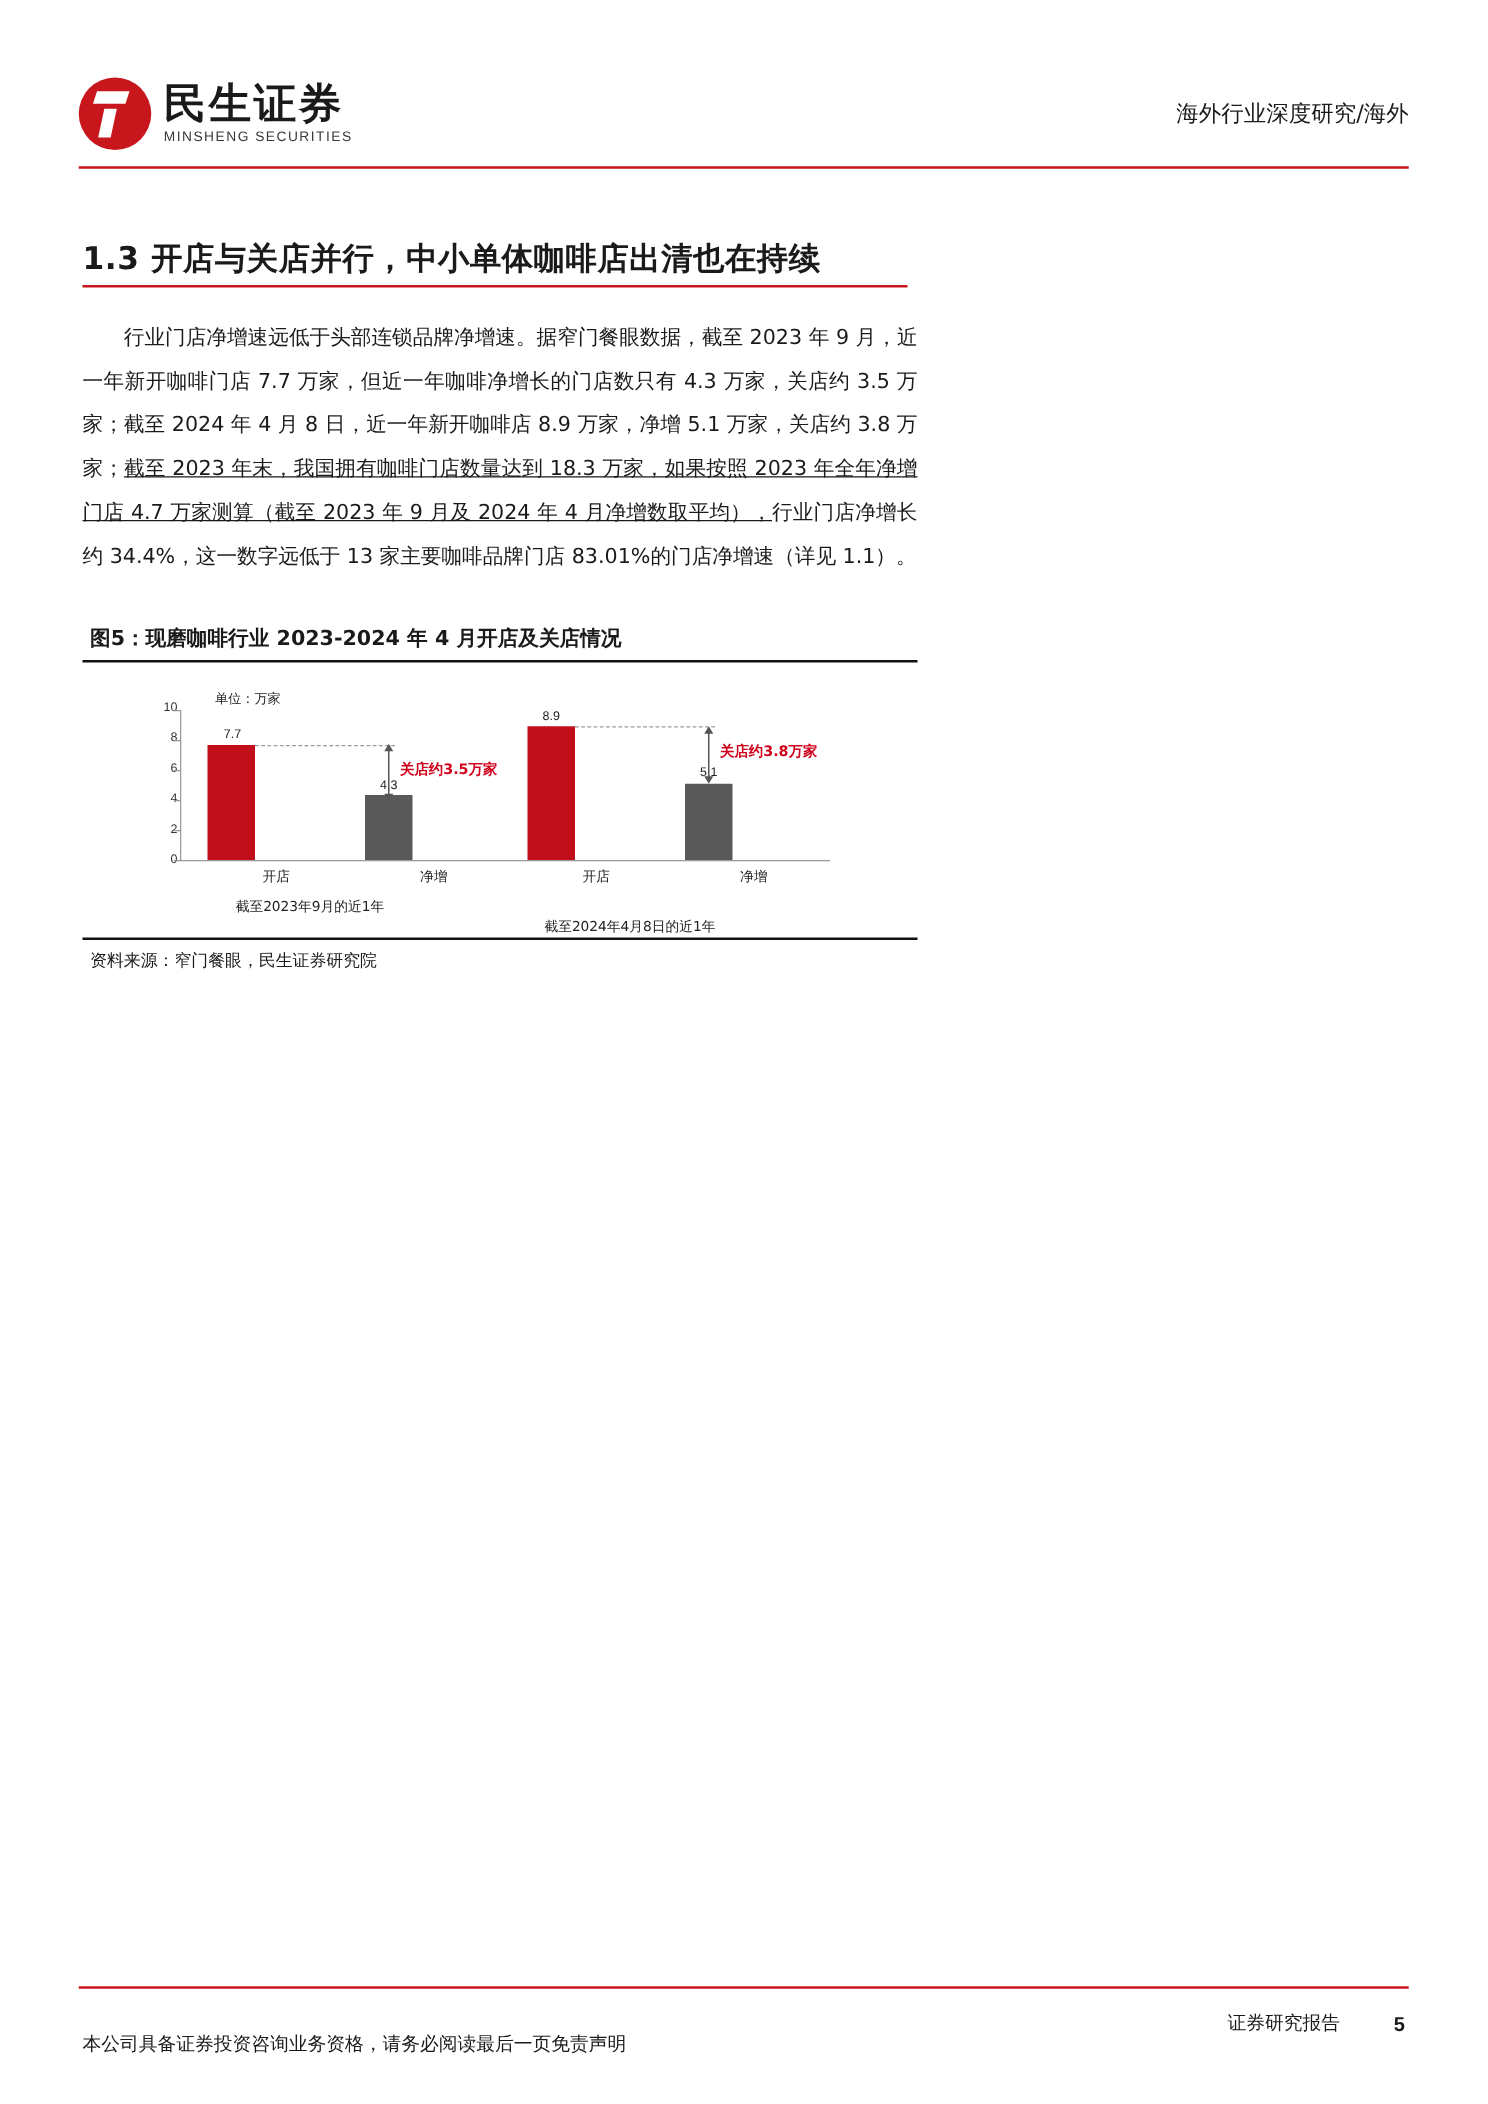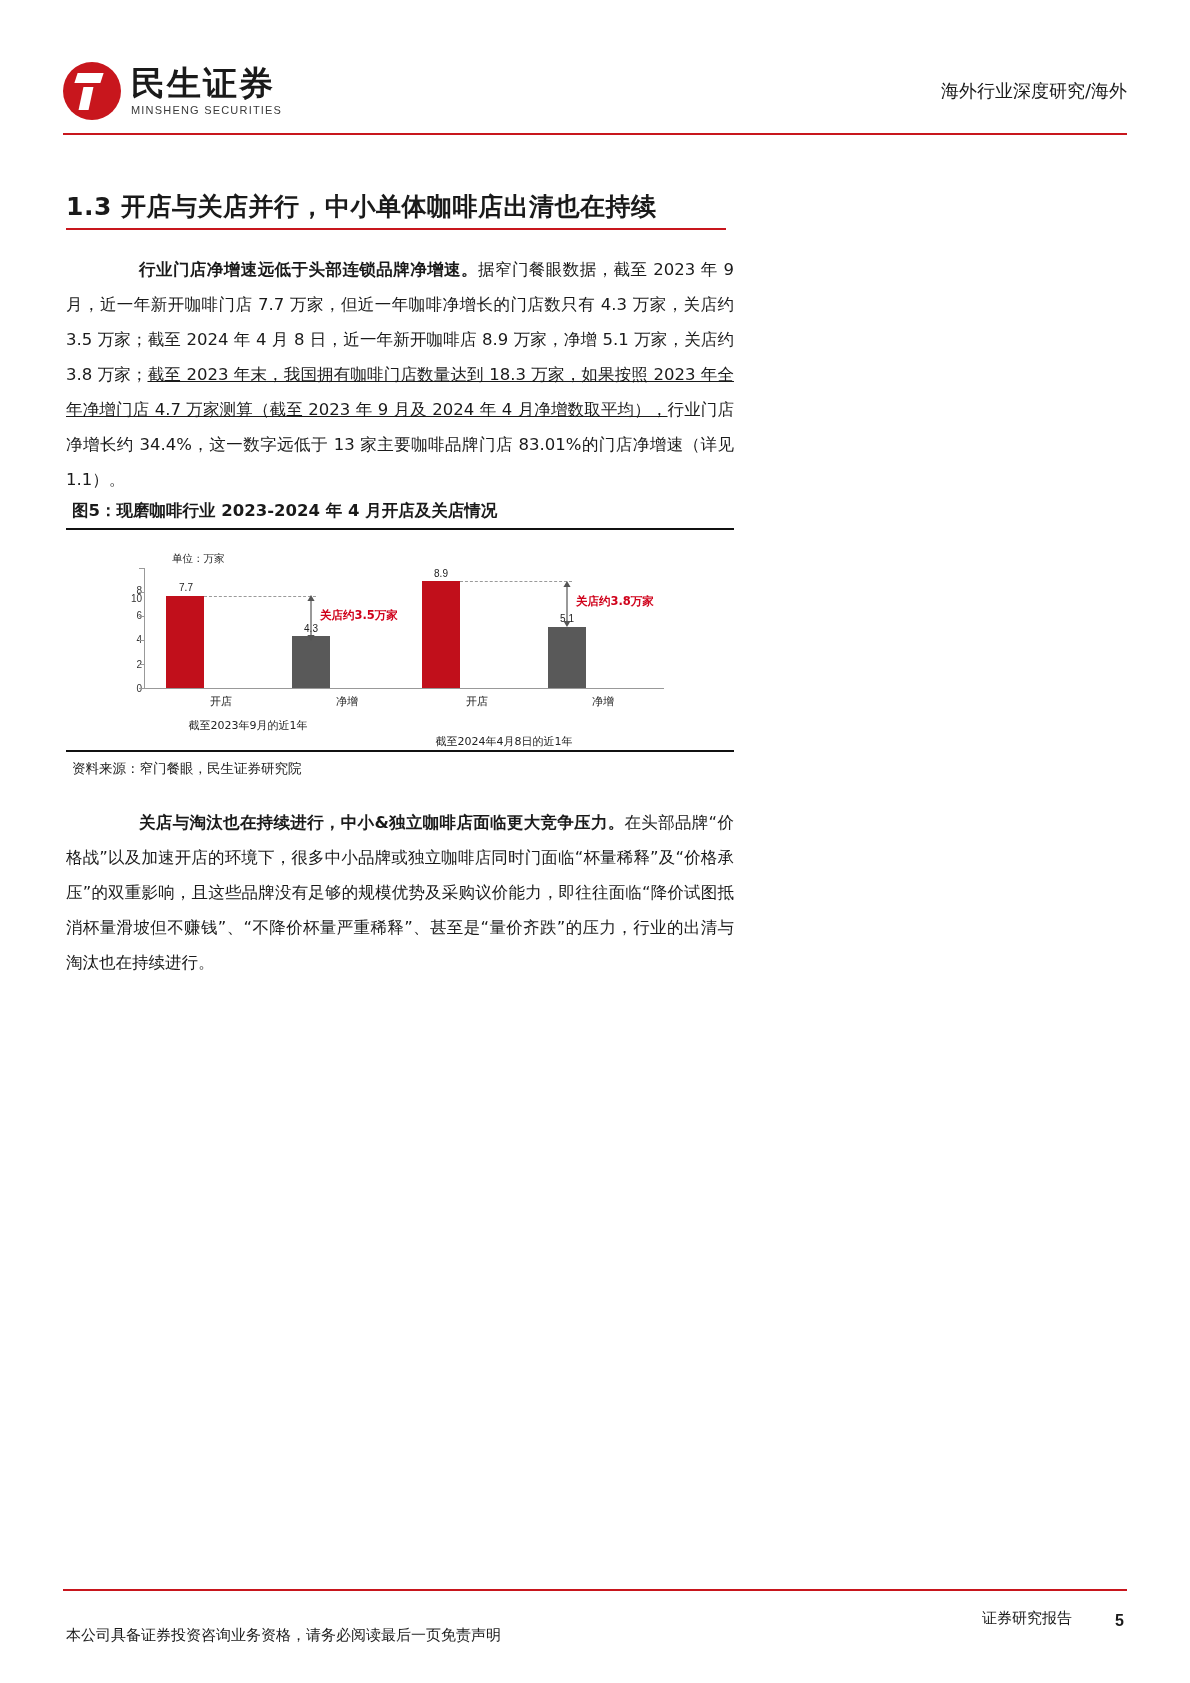--- a/index.html
+++ b/index.html
@@ -134,7 +134,7 @@
   .para.p1 { top: 252px; }
   .para.p2 { top: 805px; }
   .indent { padding-left: 33px; }
-  b.lead { font-weight: bold; margin-left: 40px; }
+  b.lead { font-weight: normal; }
   .uline { text-decoration: underline; }
 
   

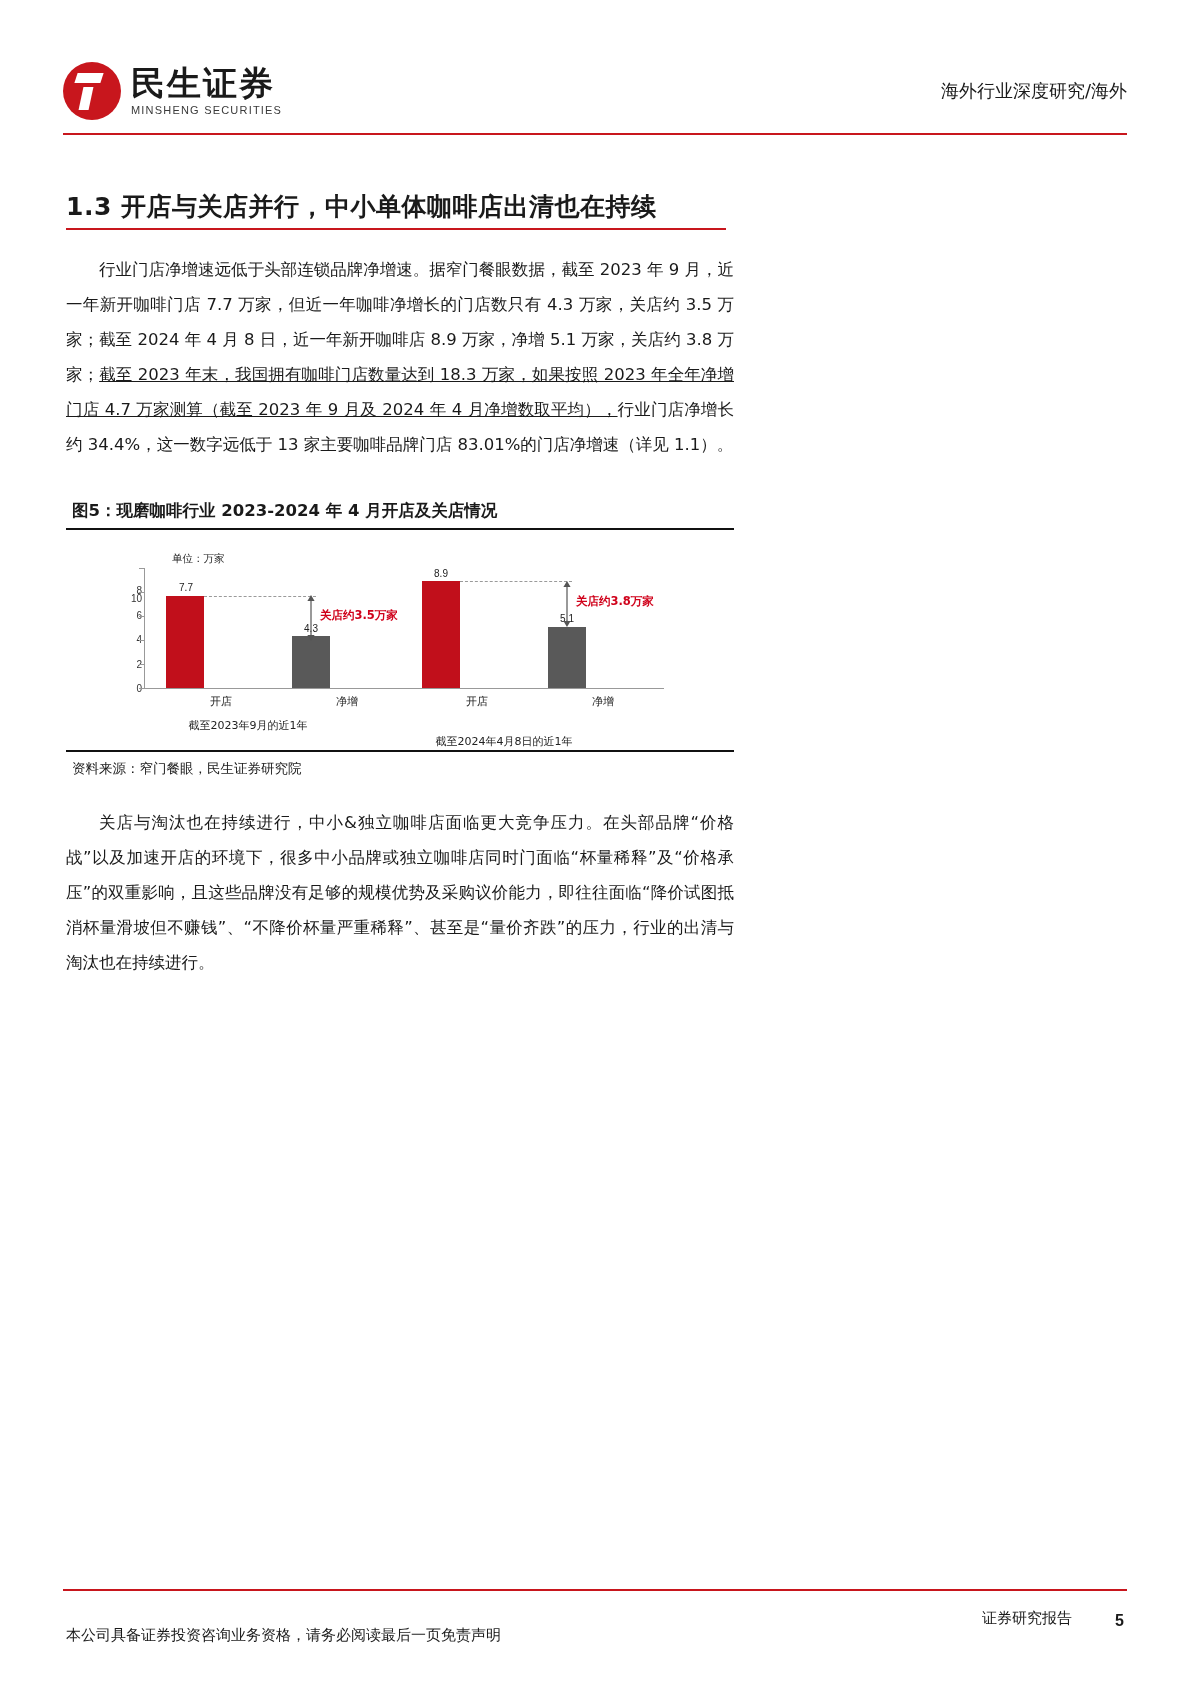--- a/index.html
+++ b/index.html
@@ -346,7 +346,7 @@
       <span style="top:77.2px;">4</span>
       <span style="top:52.8px;">6</span>
       <span style="top:28.4px;">8</span>
-      <span style="top:4px;margin-top:32px;">10</span>
+      <span style="top:4px;">10</span>
     </div>
     <div class="axis-line-y"></div>
     <div class="axis-line-x"></div>

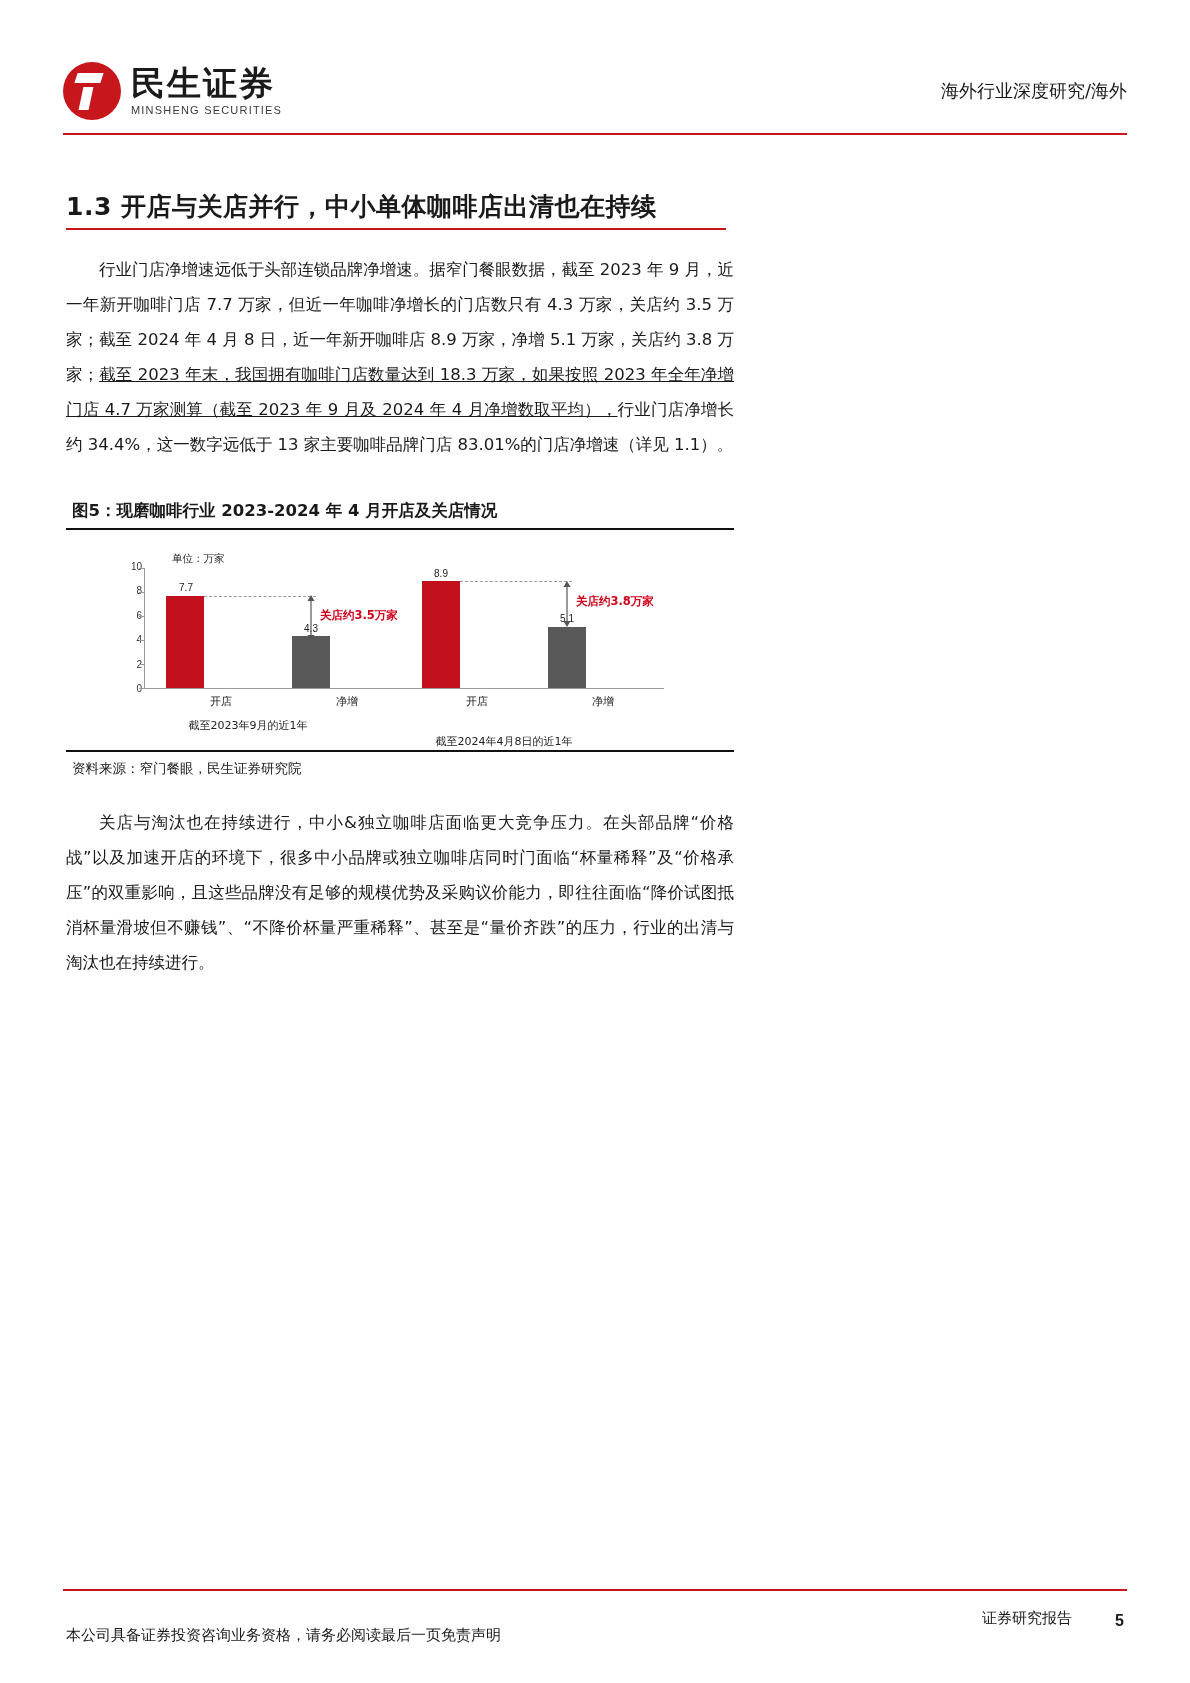--- a/index.html
+++ b/index.html
@@ -402,9 +402,6 @@
   <div class="fig-rule-bottom"></div>
   <div class="fig-source">资料来源：窄门餐眼，民生证券研究院</div>
 
-  <div class="para p2">
-    <span class="indent"></span><b class="lead">关店与淘汰也在持续进行，中小&amp;独立咖啡店面临更大竞争压力。</b><span>在头部品牌“价格战”以及加速开店的环境下，很多中小品牌或独立咖啡店同时门面临“杯量稀释”及“价格承压”的双重影响，且这些品牌没有足够的规模优势及采购议价能力，即往往面临“降价试图抵消杯量滑坡但不赚钱”、“不降价杯量严重稀释”、甚至是“量价齐跌”的压力，行业的出清与淘汰也在持续进行。</span>
-  </div>
 
   <div class="footer-rule"></div>
   <div class="footer-left">本公司具备证券投资咨询业务资格，请务必阅读最后一页免责声明</div>

